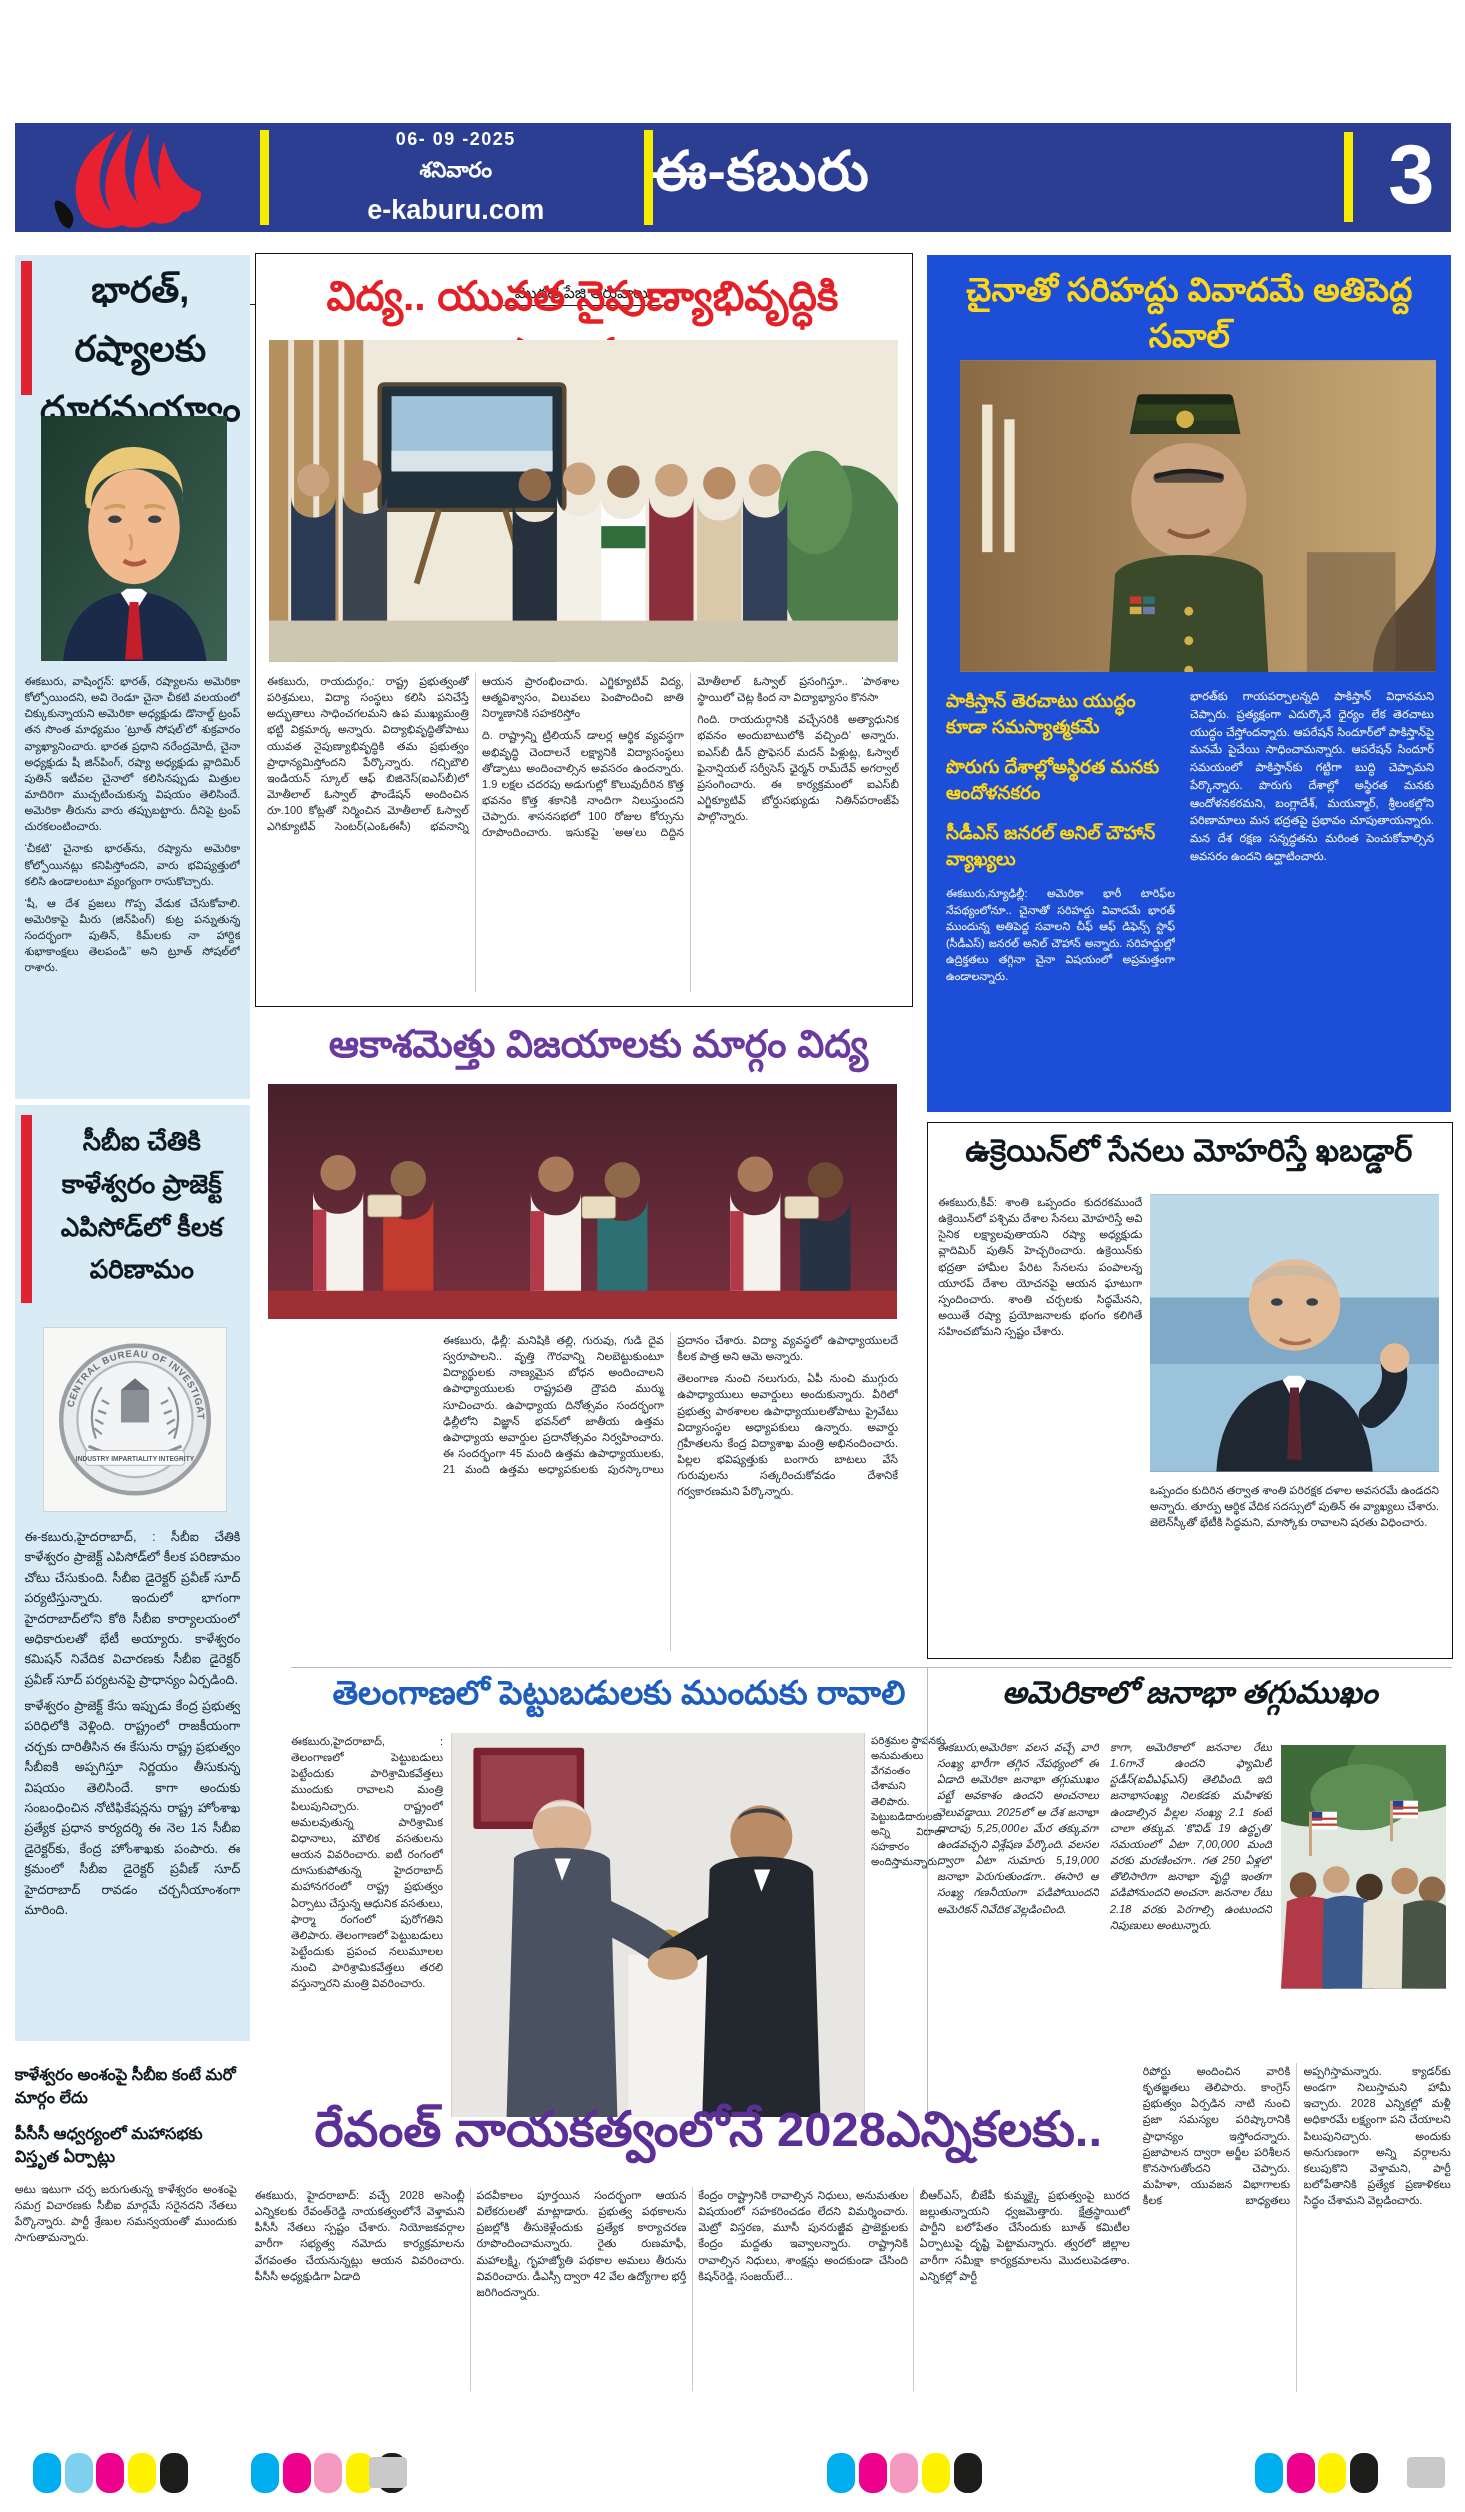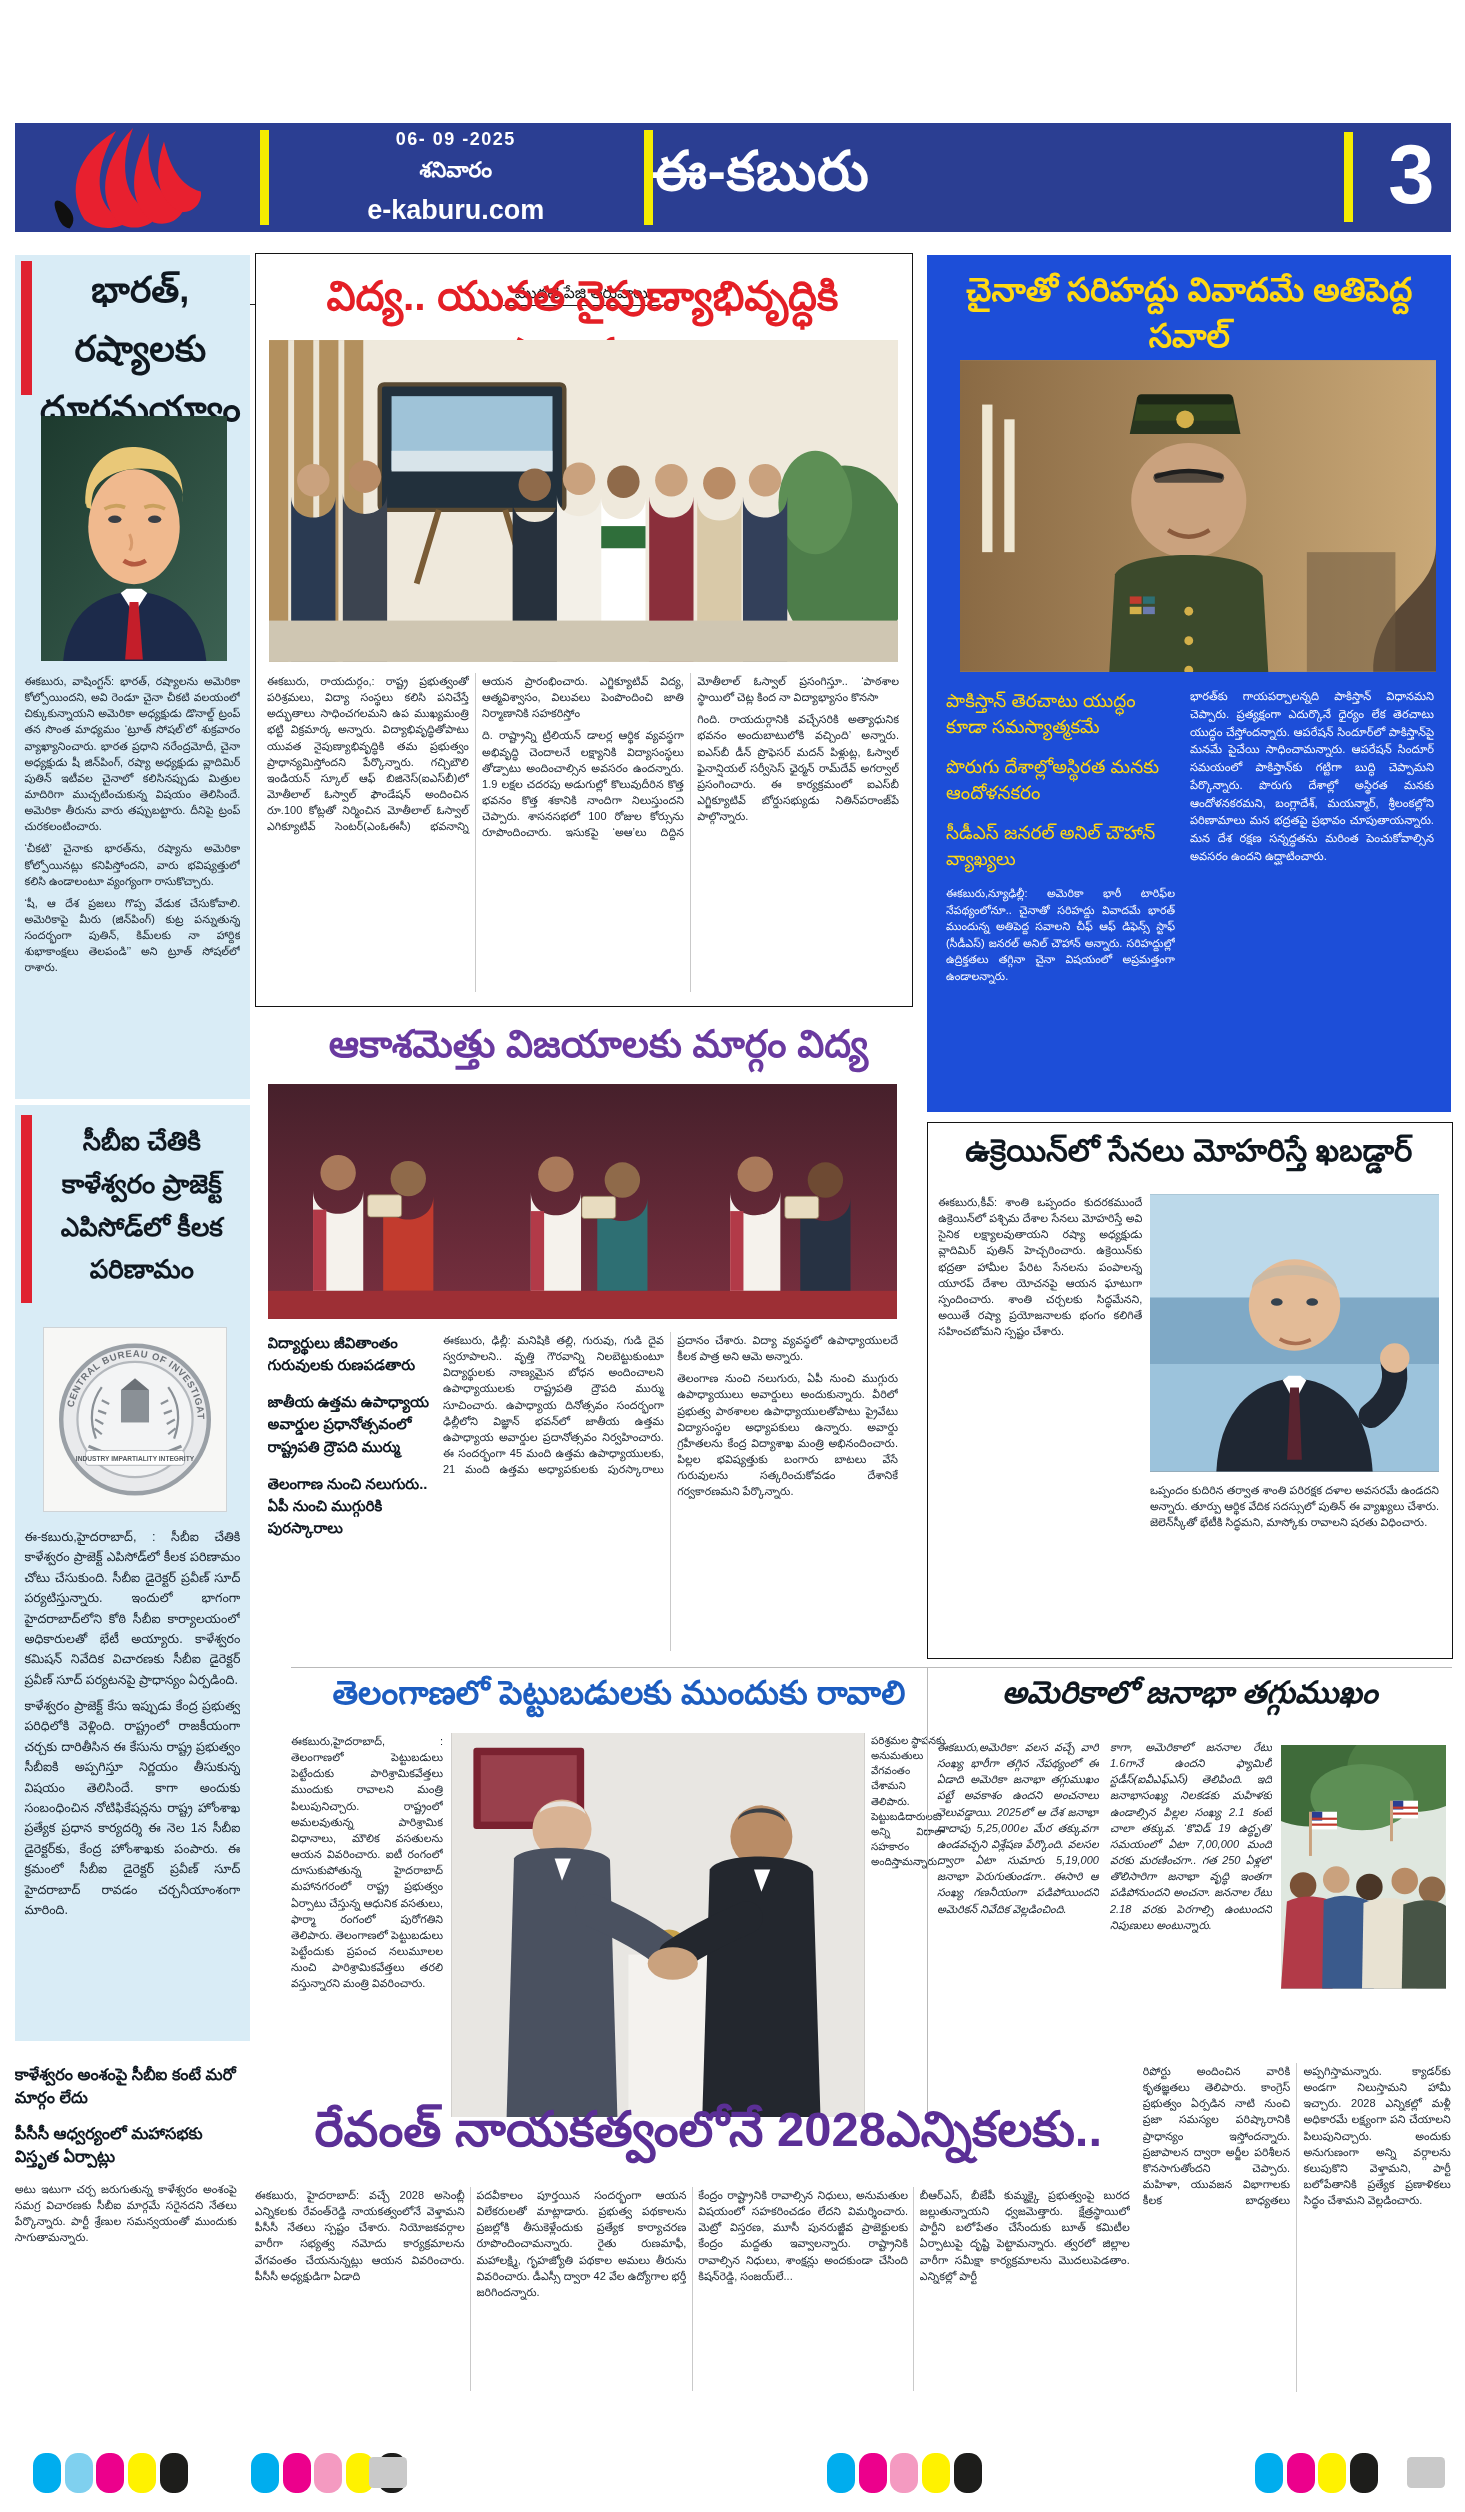--- a/index.html
+++ b/index.html
@@ -76,7 +76,7 @@
   .china-headline{left:10.3px;top:16.2px;width:504px;text-align:center;color:#ffd814;font-weight:bold;font-size:33px;}
   .china-photo{left:33px;top:105px;width:476px;height:312px;}
   .china-left{left:19px;top:433px;width:229px;height:408px;overflow:hidden;}
-  .china-sub{color:#ffd814;font-weight:normal;font-size:18.5px;line-height:1.42;margin:0 0 13.3px 0;}
+  .china-sub{color:#ffd814;font-weight:bold;font-size:18.5px;line-height:1.42;margin:0 0 13.3px 0;}
   .china-bodyl{color:#ffffff;font-size:11px;line-height:1.5;text-align:justify;}
   .china-right{left:263px;top:433px;width:244px;height:408px;color:#fff;font-size:11.4px;
                line-height:1.56;text-align:justify;overflow:hidden;}

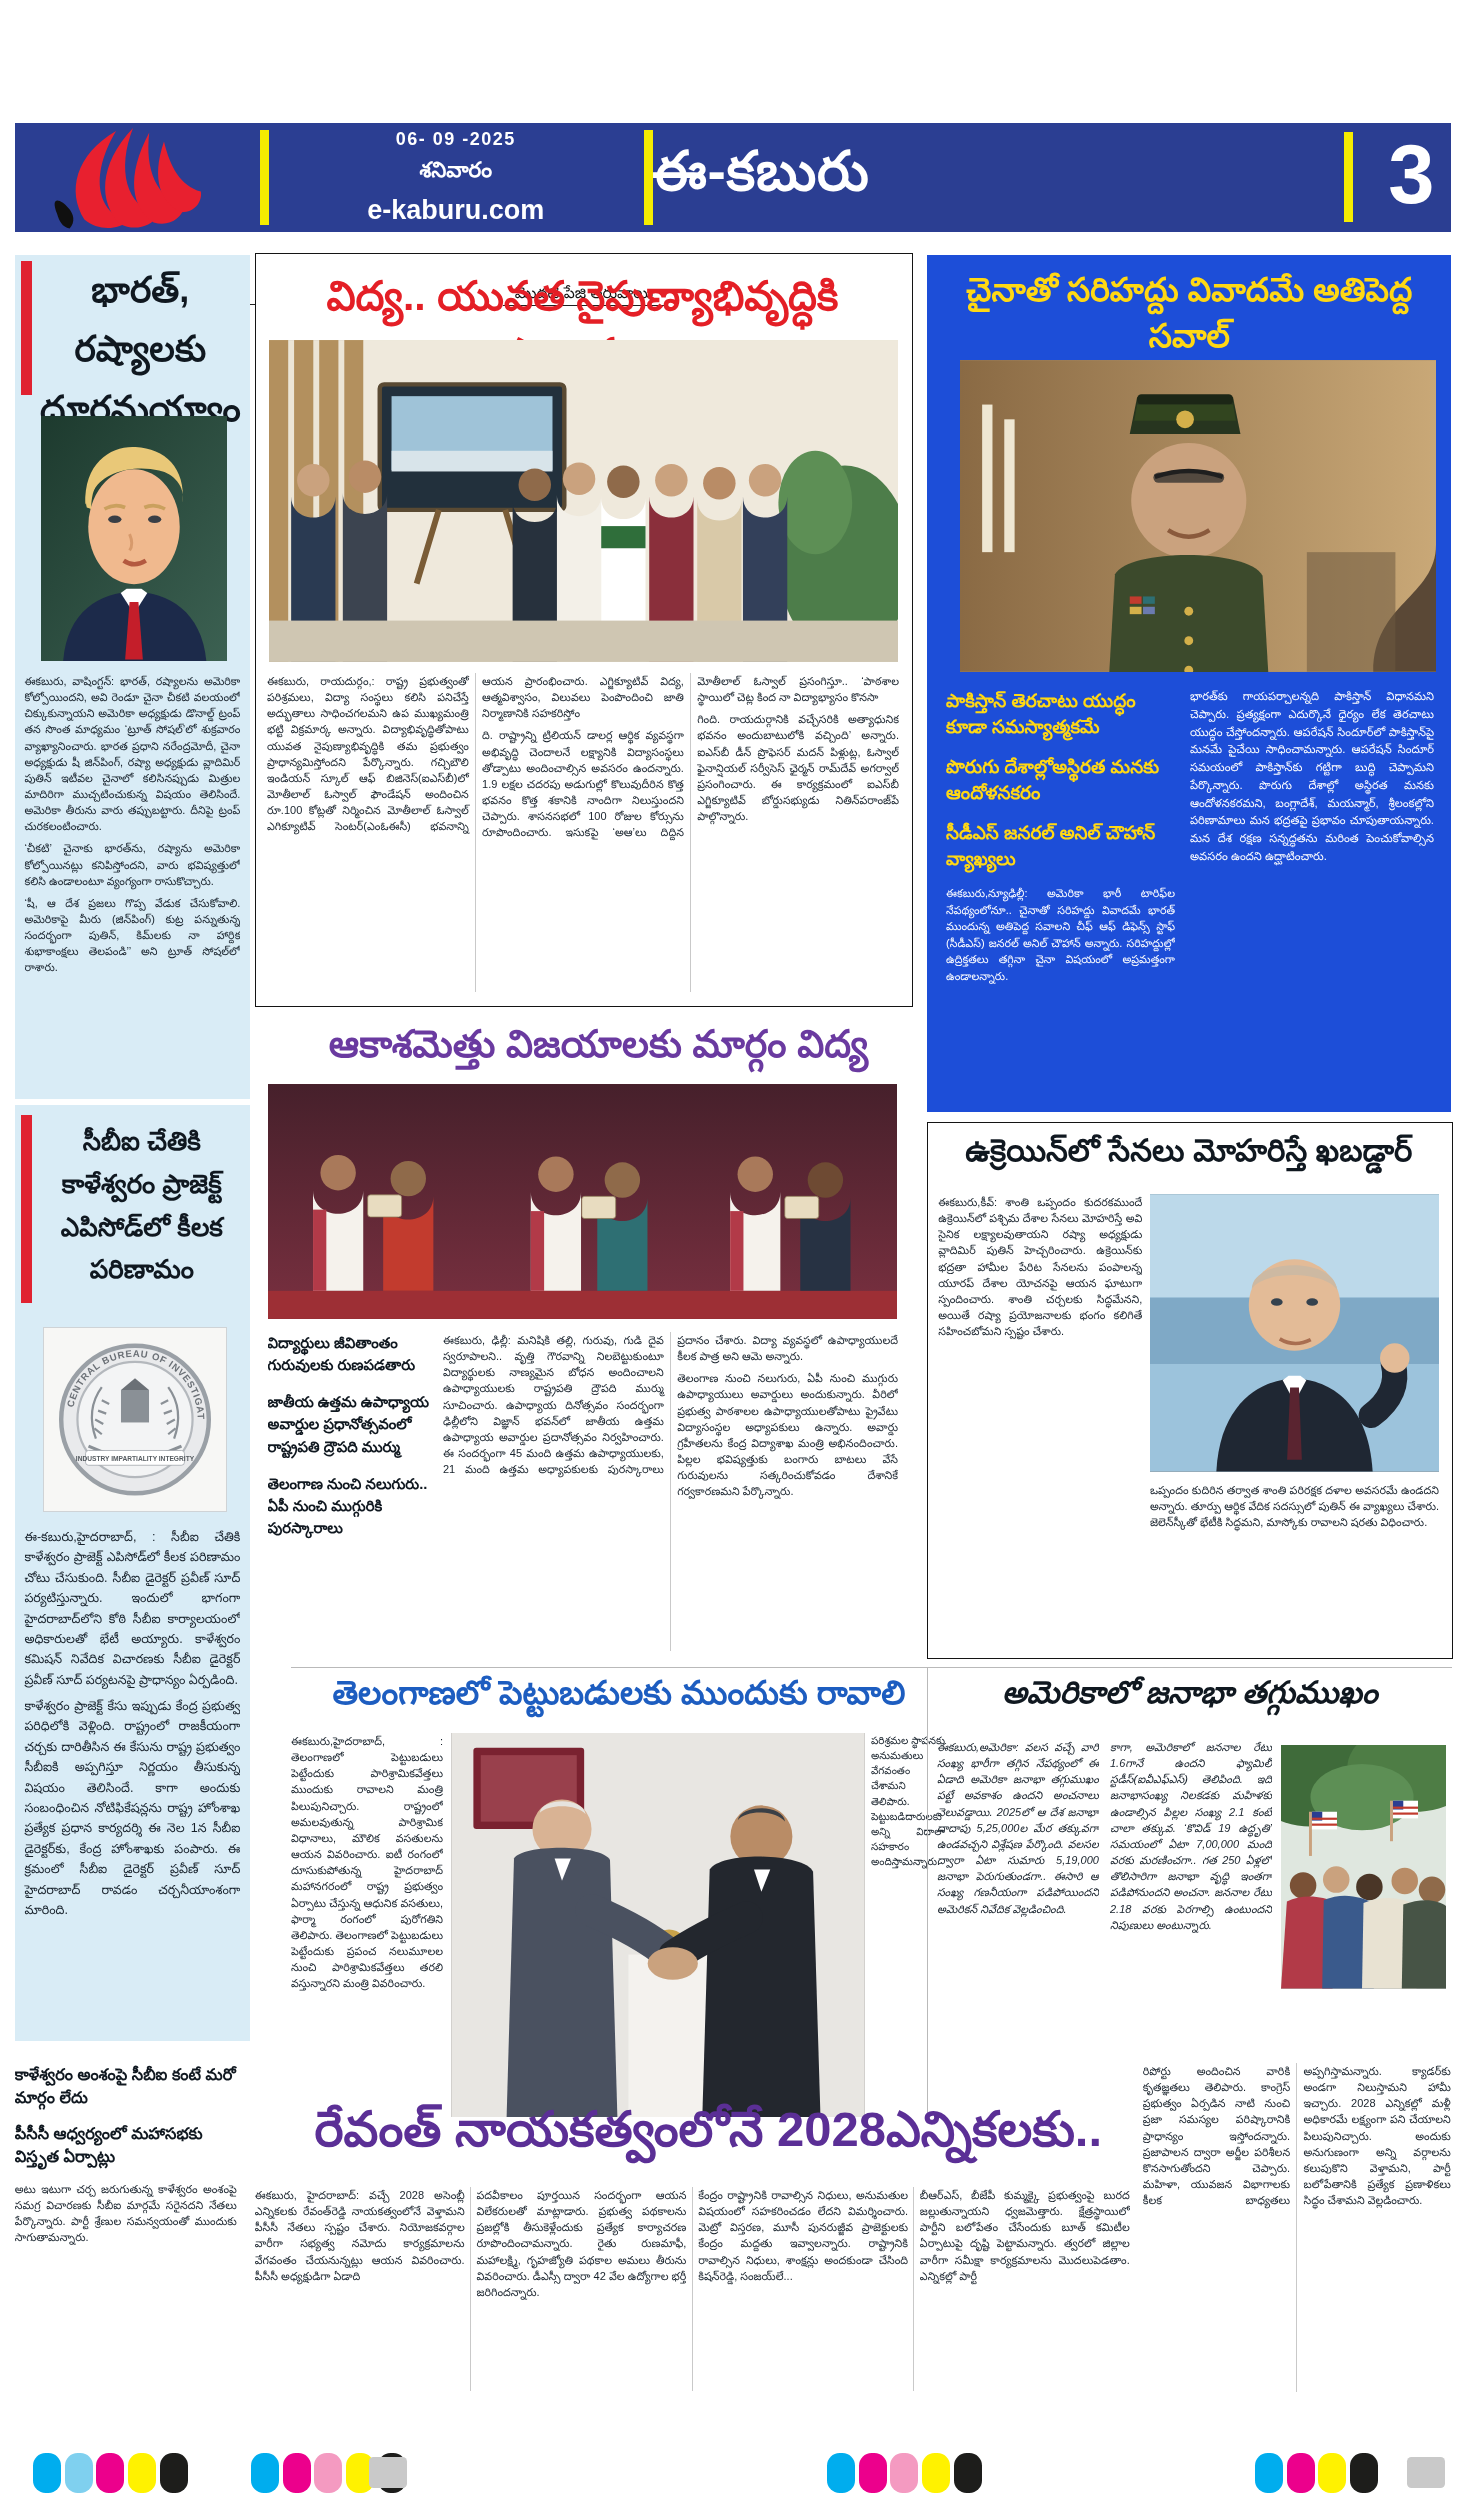--- a/index.html
+++ b/index.html
@@ -316,11 +316,6 @@
           <rect x="700" y="152" width="46" height="30" rx="4" fill="#e8dcc0" stroke="#8a7a55"></rect>
         </g>
       </svg>
-    </div>
-    <div class="abs akasham-stand">
-      <p class="sf">విద్యార్థులు జీవితాంతం గురువులకు రుణపడతారు</p>
-      <p class="sf">జాతీయ ఉత్తమ ఉపాధ్యాయ అవార్డుల ప్రధానోత్సవంలో రాష్ట్రపతి ద్రౌపది ముర్ము</p>
-      <p class="sf">తెలంగాణ నుంచి నలుగురు.. ఏపీ నుంచి ముగ్గురికి పురస్కారాలు</p>
     </div>
     <div class="abs bodytxt akasham-body">
       <div class="c2" style="height:319px;">

